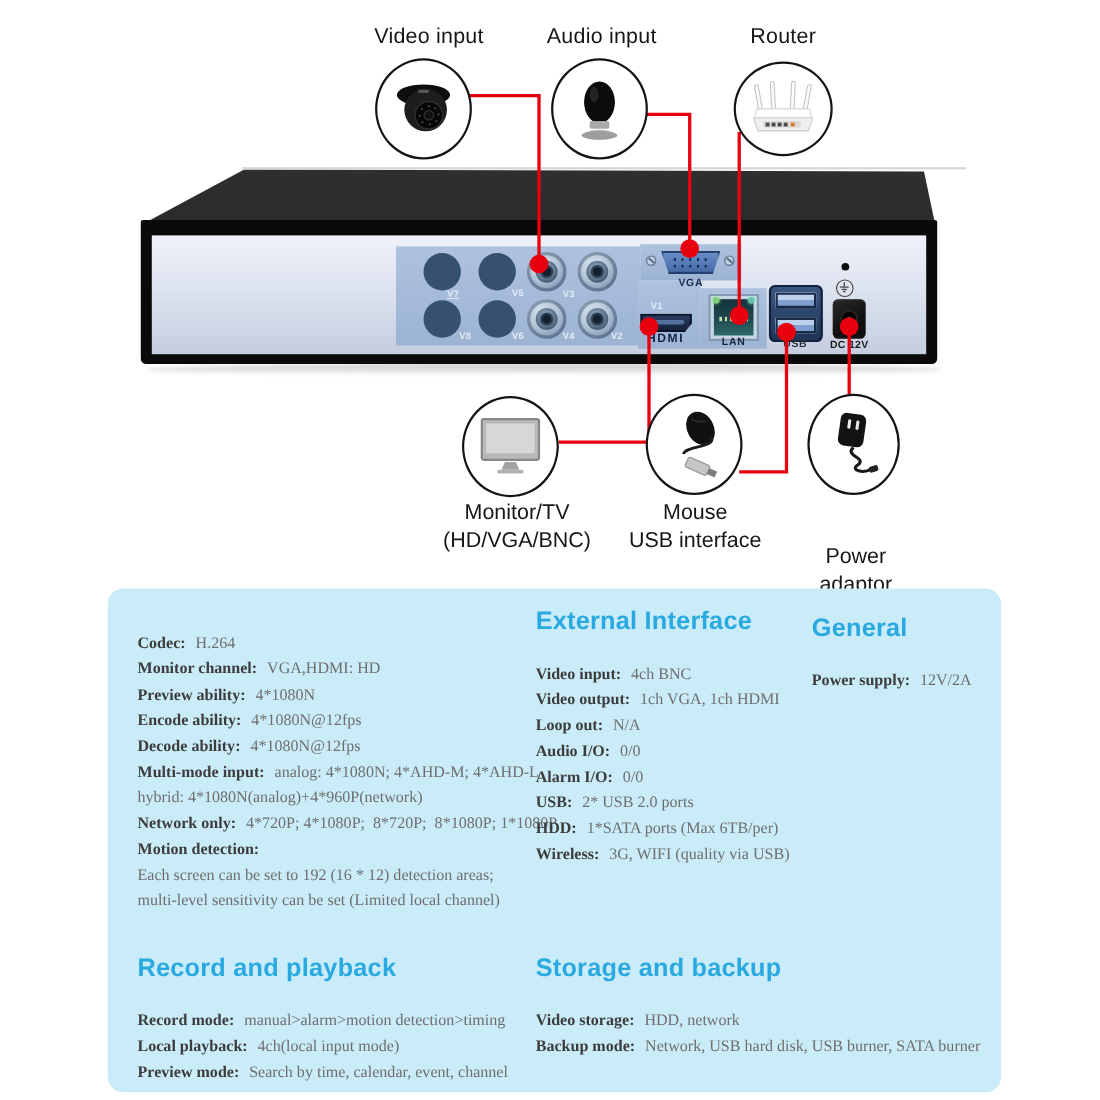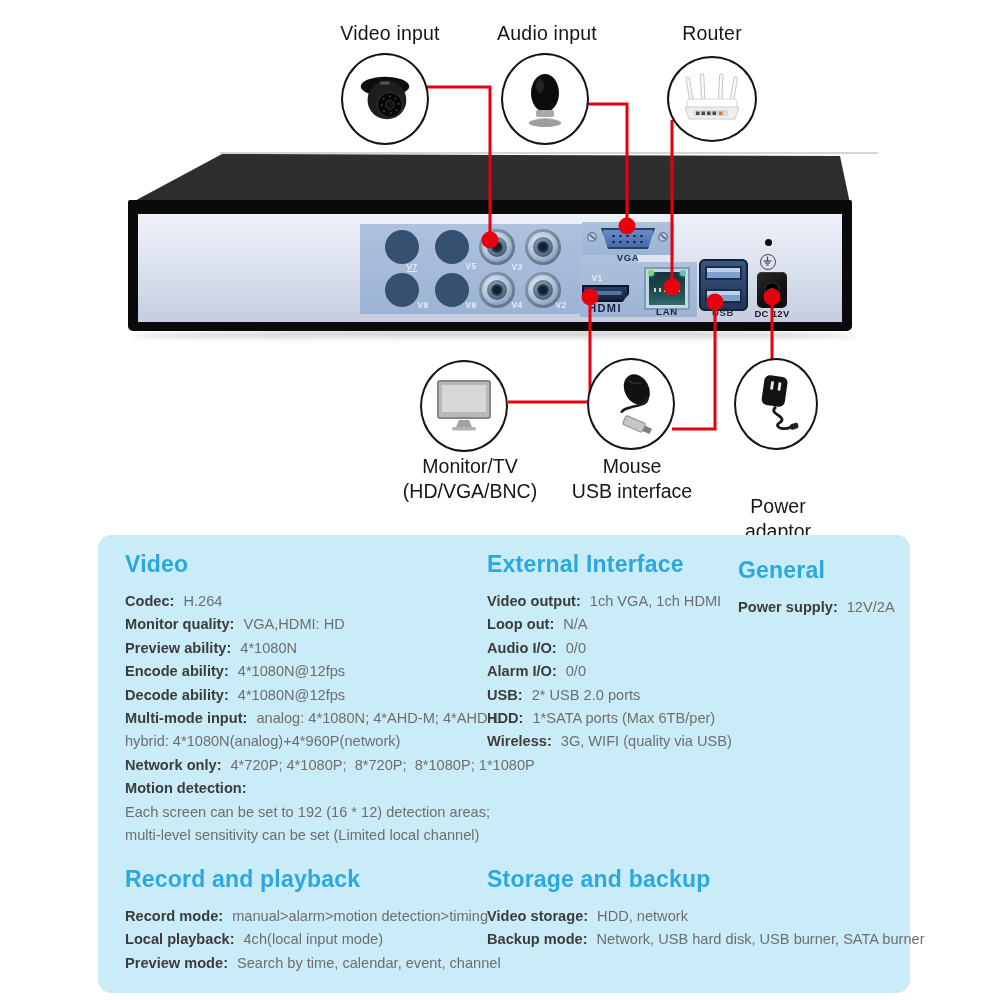--- a/index.html
+++ b/index.html
@@ -331,7 +331,6 @@
   <div class="spec-panel"></div>
 
   <div class="spec-section" id="sec-video">
-    <div class="spec-heading">Video</div>
     <div class="spec-rows">
 
         <div class="spec-row"><span class="spec-label">Codec:</span><span class="spec-value">H.264</span></div>

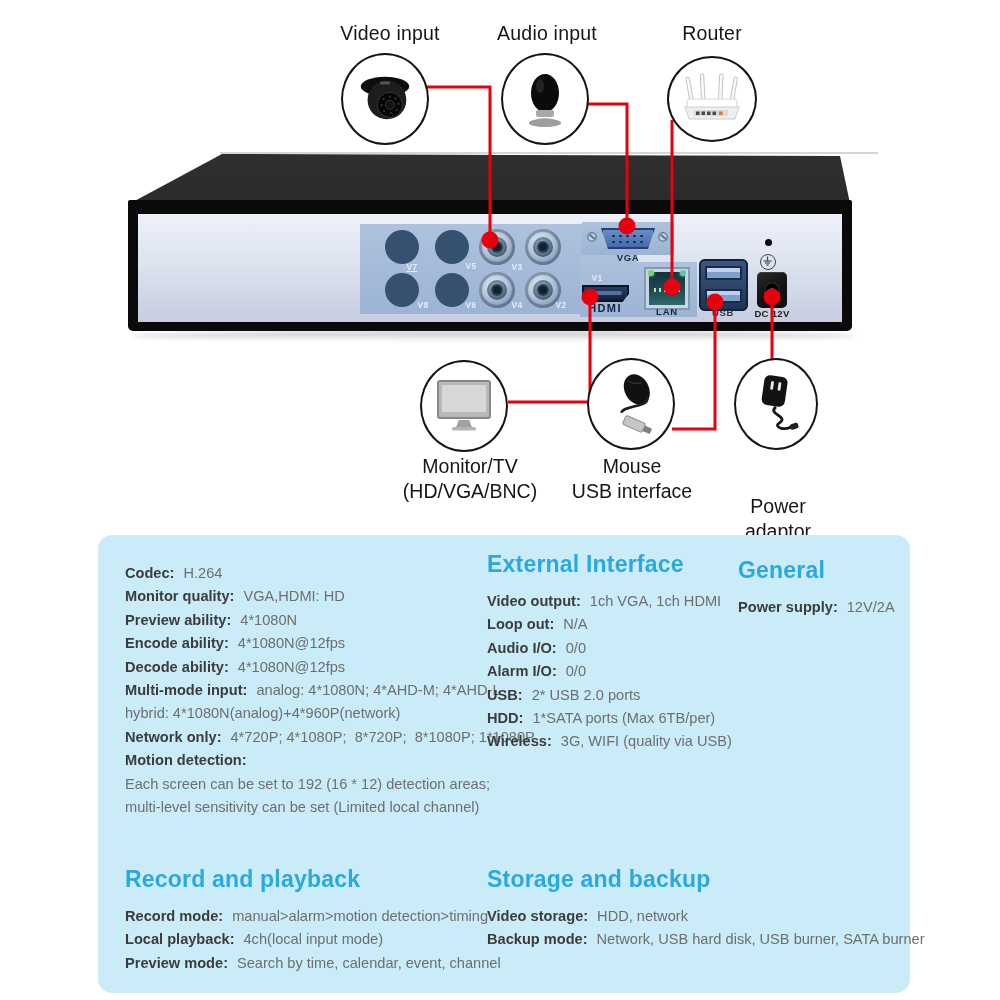--- a/index.html
+++ b/index.html
@@ -131,7 +131,7 @@
   #sec-record{left:125px;top:865px;}
   #sec-storage{left:487px;top:865px;}
   .spec-heading{font-size:23px;font-weight:bold;color:#2aa9e1;letter-spacing:.2px;line-height:28px;}
-  .spec-rows{margin-top:12px;}
+  .spec-rows{margin-top:24px;font-family:Liberation Serif, serif;}
   .spec-row{line-height:23.4px;white-space:pre;font-size:14.6px;}
   .spec-label{font-weight:bold;color:#3c3c3c;margin-right:9px;}
   .spec-label:empty{margin-right:0;}

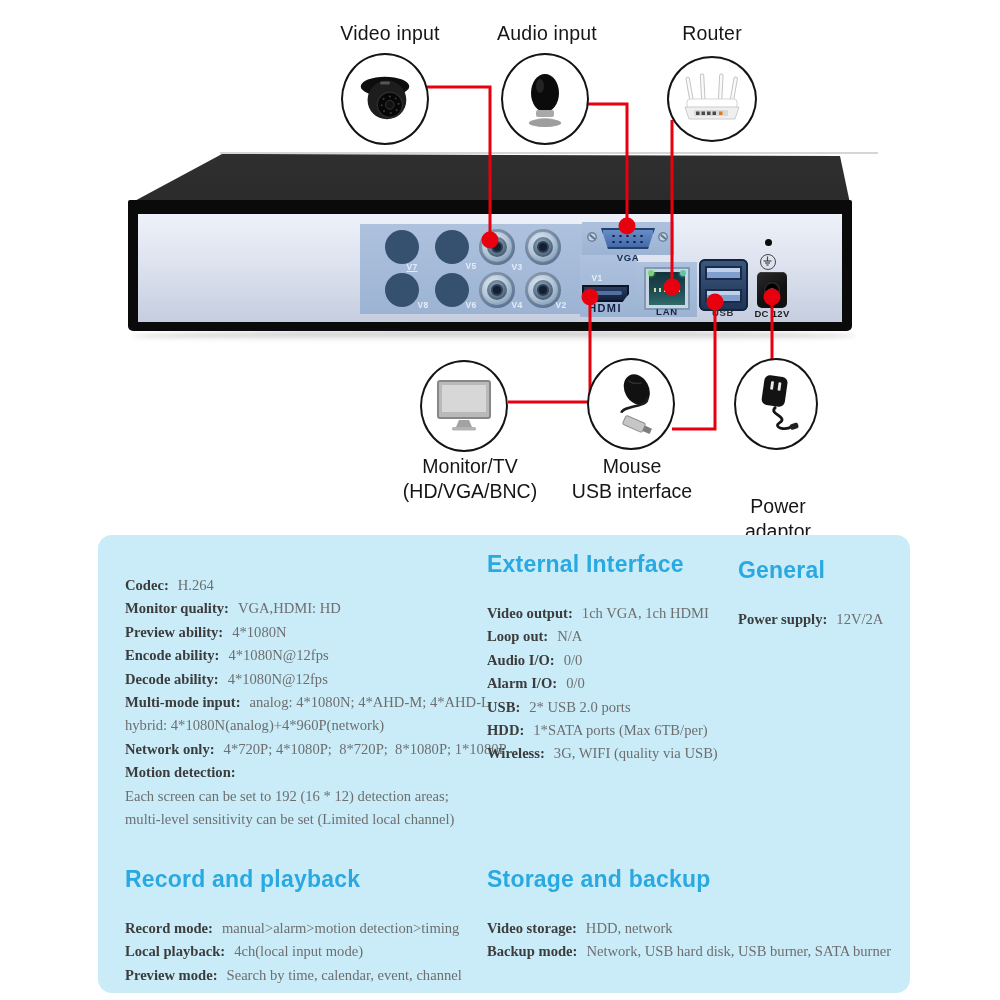--- a/index.html
+++ b/index.html
@@ -335,7 +335,7 @@
 
         <div class="spec-row"><span class="spec-label">Codec:</span><span class="spec-value">H.264</span></div>
 
-        <div class="spec-row"><span class="spec-label">Monitor quality:</span><span class="spec-value">VGA,HDMI: HD</span></div>
+        <div class="spec-row"><span class="spec-label">Monitor channel:</span><span class="spec-value">VGA,HDMI: HD</span></div>
 
         <div class="spec-row"><span class="spec-label">Preview ability:</span><span class="spec-value">4*1080N</span></div>
 

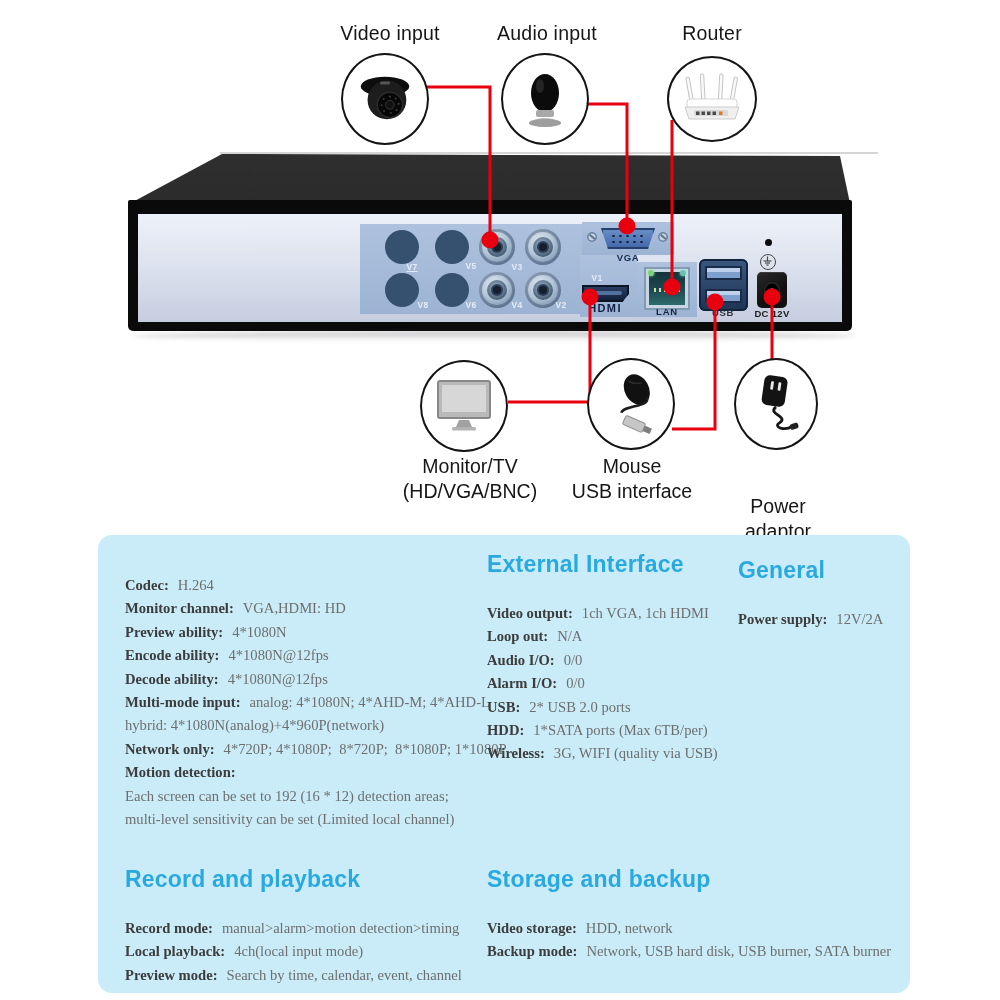--- a/index.html
+++ b/index.html
@@ -361,6 +361,7 @@
     <div class="spec-heading">External Interface</div>
     <div class="spec-rows">
 
+        <div class="spec-row"><span class="spec-label">Video input:</span><span class="spec-value">4ch BNC</span></div>
 
         <div class="spec-row"><span class="spec-label">Video output:</span><span class="spec-value">1ch VGA, 1ch HDMI</span></div>
 

